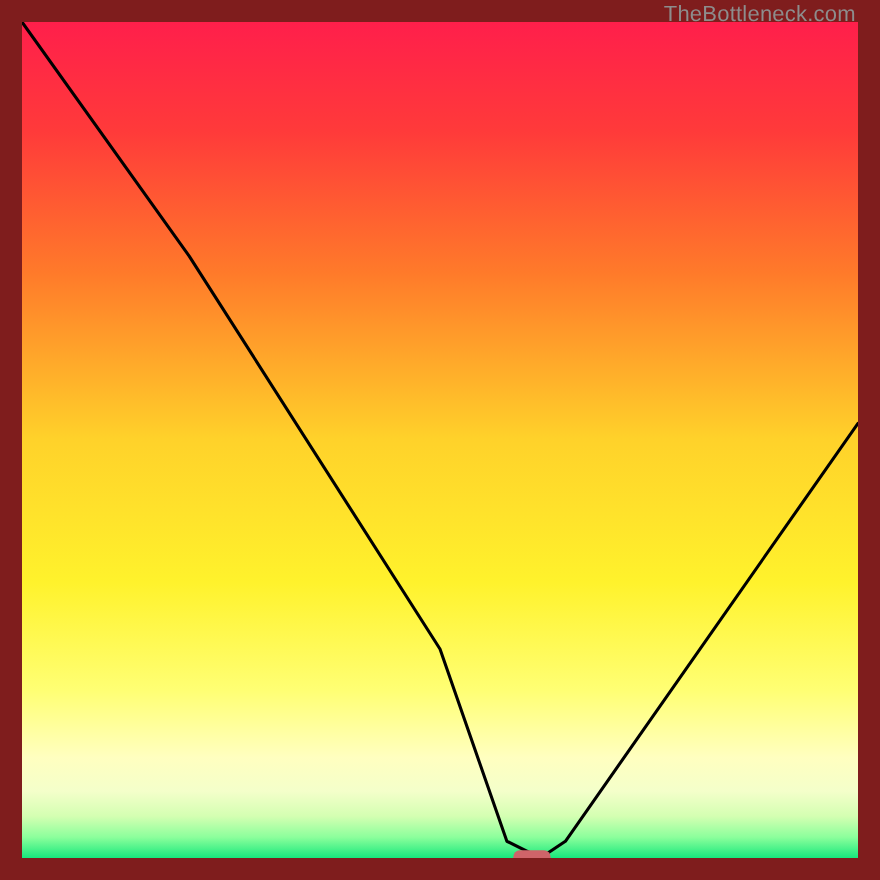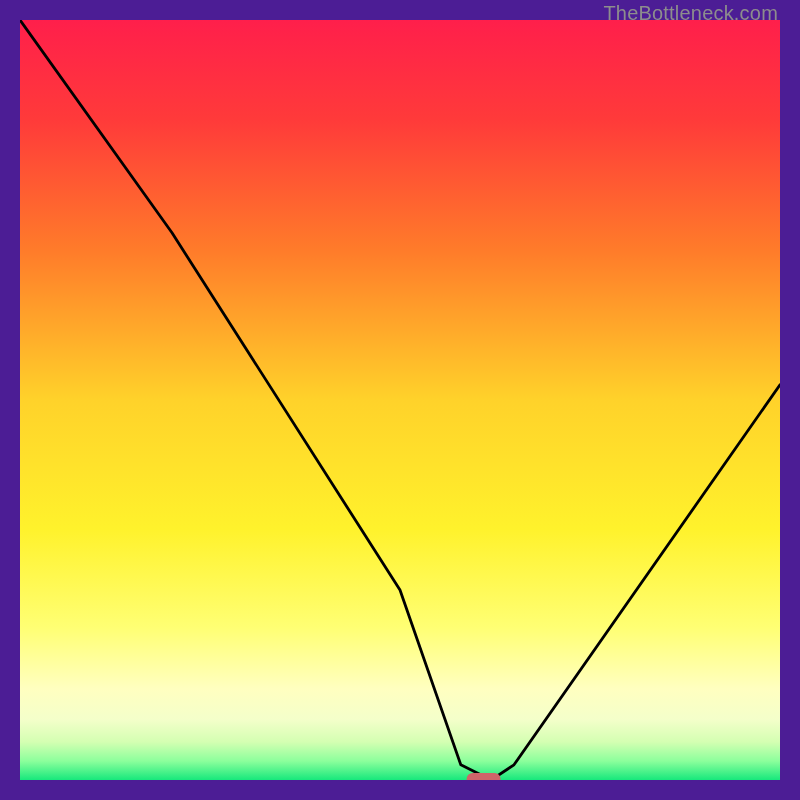--- a/index.html
+++ b/index.html
@@ -17,7 +17,7 @@
     top: 0;
     width: 800px;
     height: 800px;
-    background: #4c1d95;
+    background: #7f1d1d;
   }
   .plot-area {
     position: absolute;

